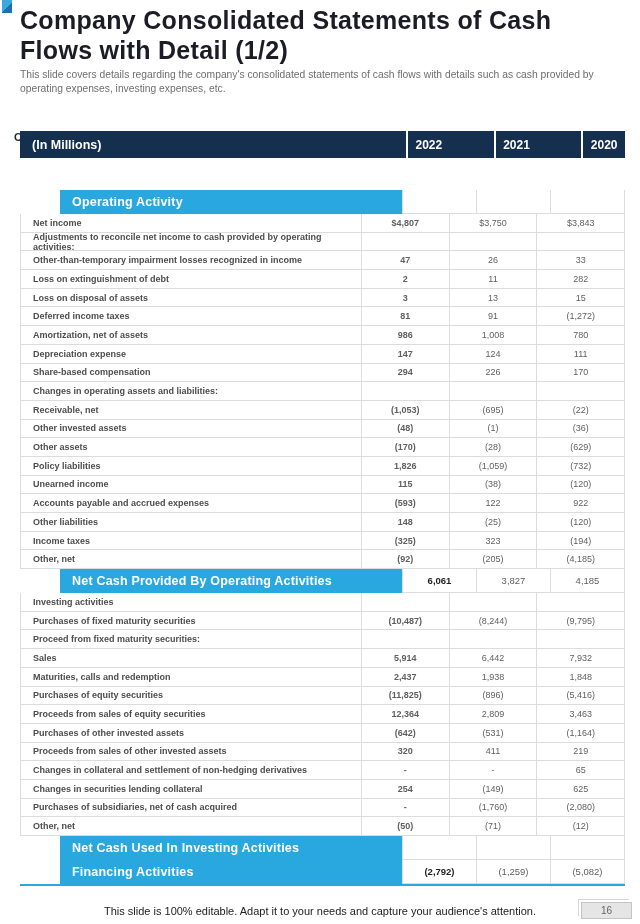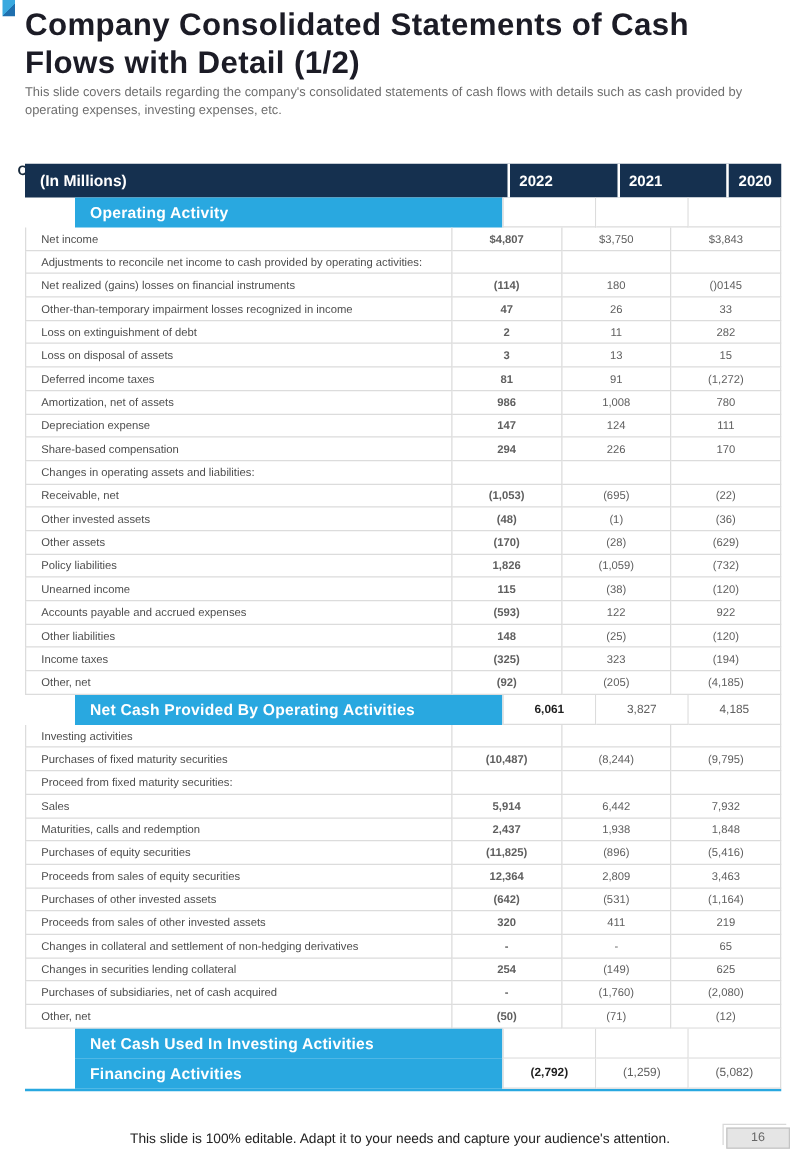--- a/index.html
+++ b/index.html
@@ -34,6 +34,7 @@
     position:absolute; left:20px; top:131px; width:605px;
     display:flex; flex-direction:column;
     border-bottom:2px solid #29a8e0;
+    gap:32px;
   }
   .trow { display:flex; width:100%; }
   .cell { display:flex; align-items:center; }

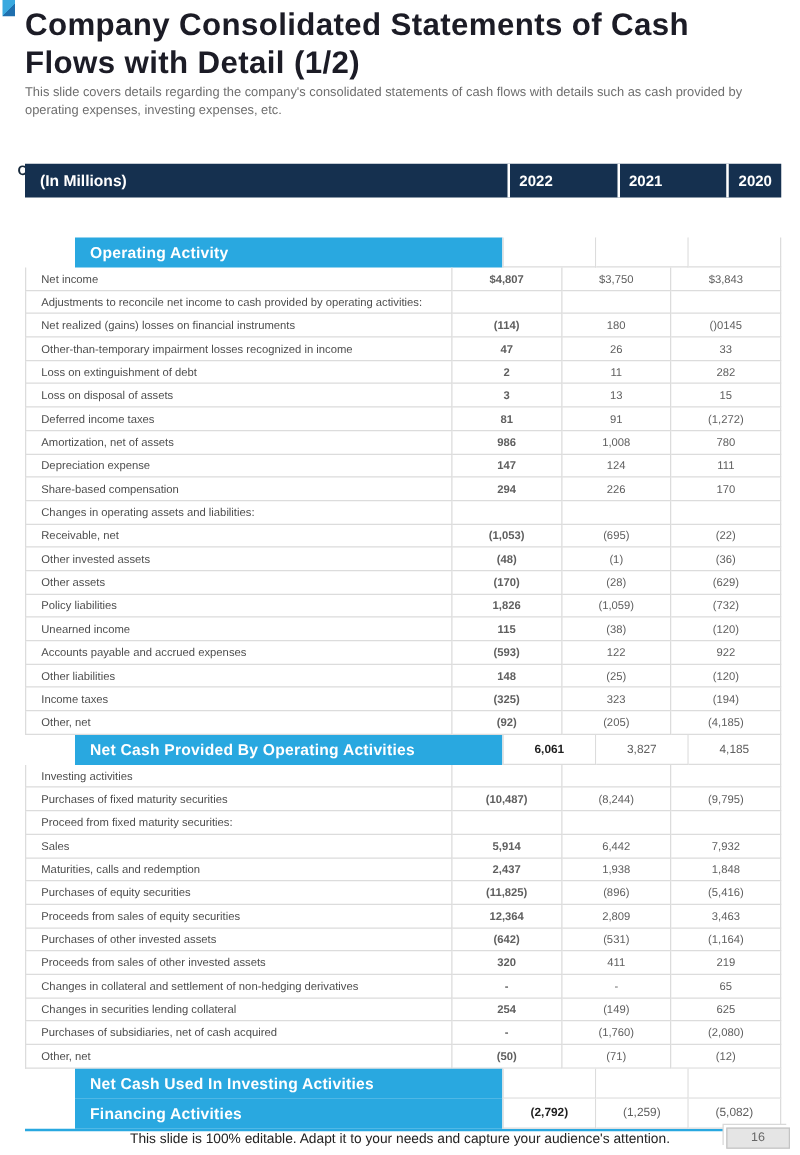--- a/index.html
+++ b/index.html
@@ -38,7 +38,7 @@
   }
   .trow { display:flex; width:100%; }
   .cell { display:flex; align-items:center; }
-  .cell.label { width:342px; padding-left:12px; }
+  .cell.label { width:342px; padding-left:12px;font-weight:bold; }
   .cell.val { flex:1; justify-content:center; text-align:center; }
 
   .trow.header { height:27px; background:#15304f; }

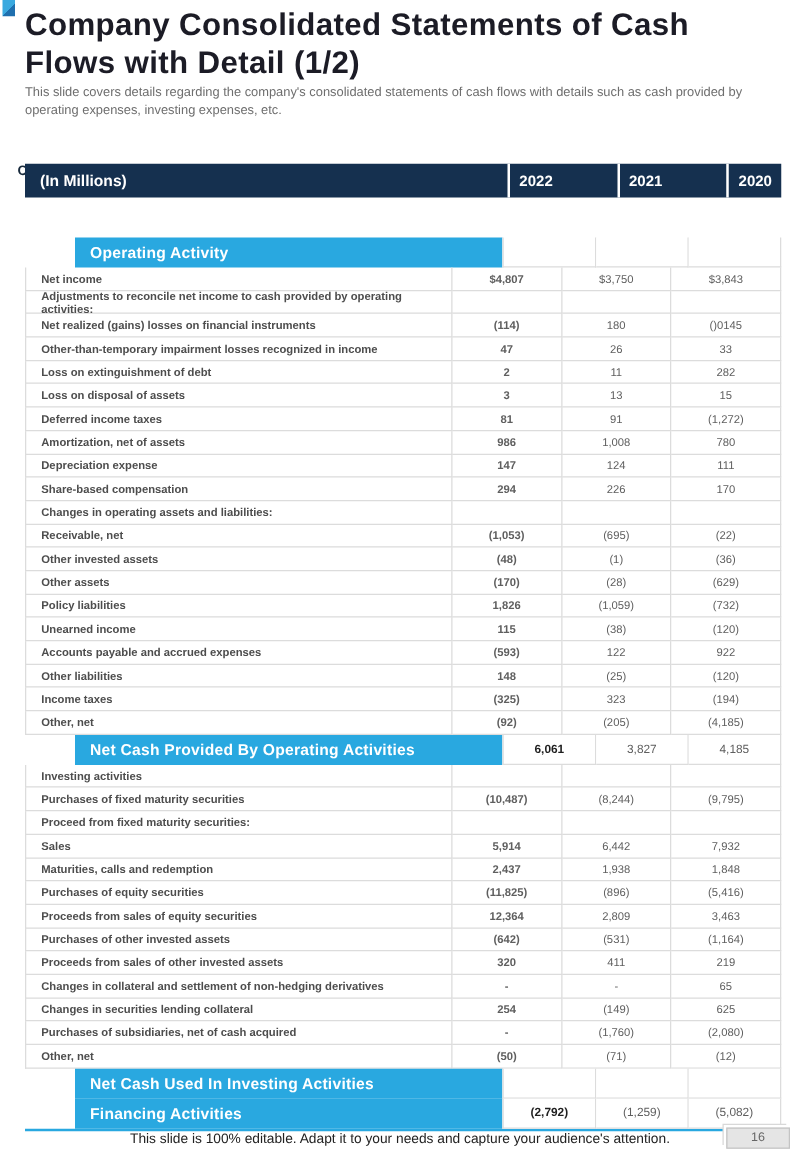--- a/index.html
+++ b/index.html
@@ -123,12 +123,6 @@
         <div class="cell val col2"></div>
       </div>
       <div class="trow data">
-        <div class="cell label">Net realized (gains) losses on financial instruments</div>
-        <div class="cell val col0">(114)</div>
-        <div class="cell val col1">180</div>
-        <div class="cell val col2">()0145</div>
-      </div>
-      <div class="trow data">
         <div class="cell label">Other-than-temporary impairment losses recognized in income</div>
         <div class="cell val col0">47</div>
         <div class="cell val col1">26</div>

